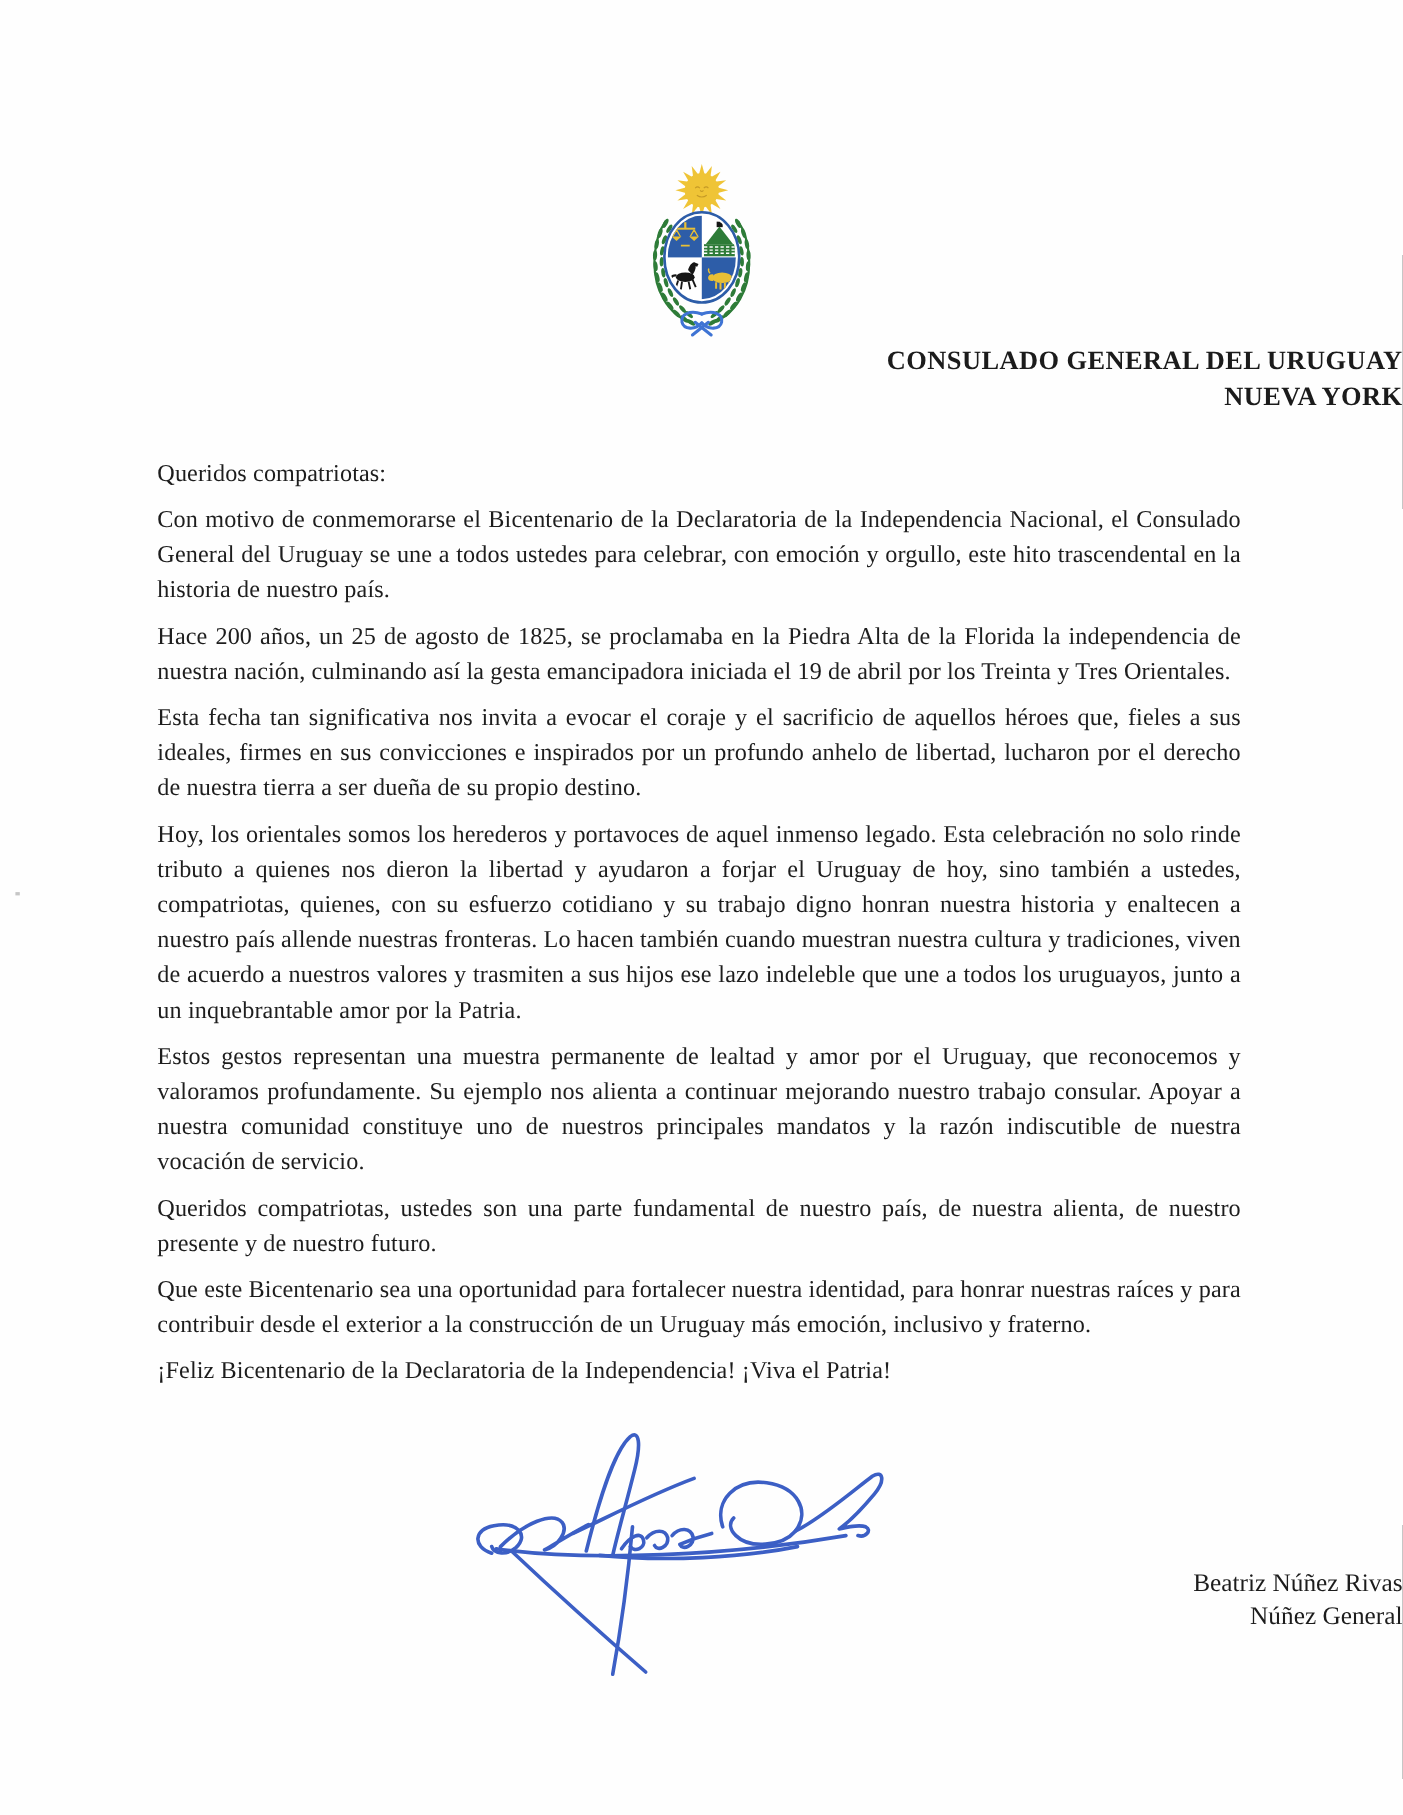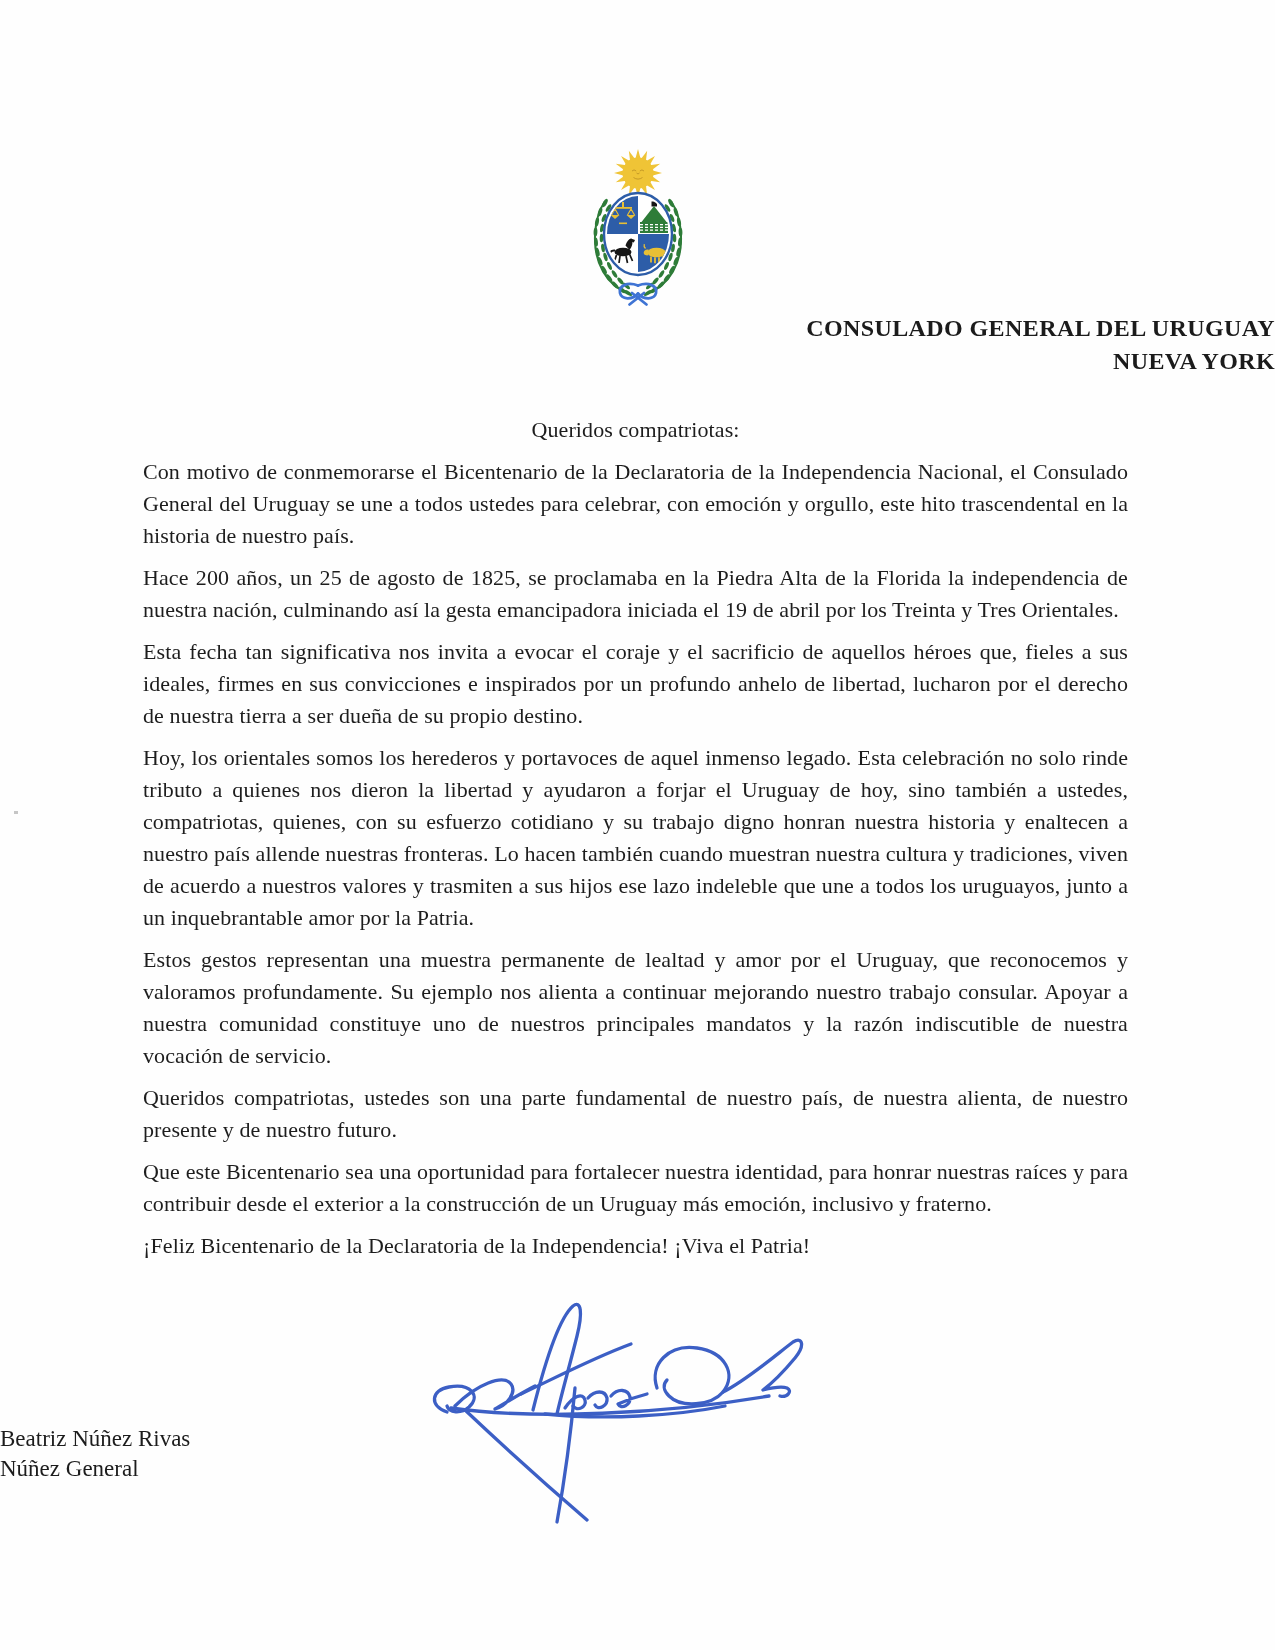--- a/index.html
+++ b/index.html
@@ -26,7 +26,7 @@
     letter-spacing:0.1px;
   }
   .body-text p{margin:0 0 10px 0;}
-  .body-text p.salutation{text-align:center;}
+  .body-text p.salutation{text-align:left;}
   
   .signature-svg{position:absolute;left:425px;top:1292px;width:395px;height:235px;z-index:3;}
   .signer{

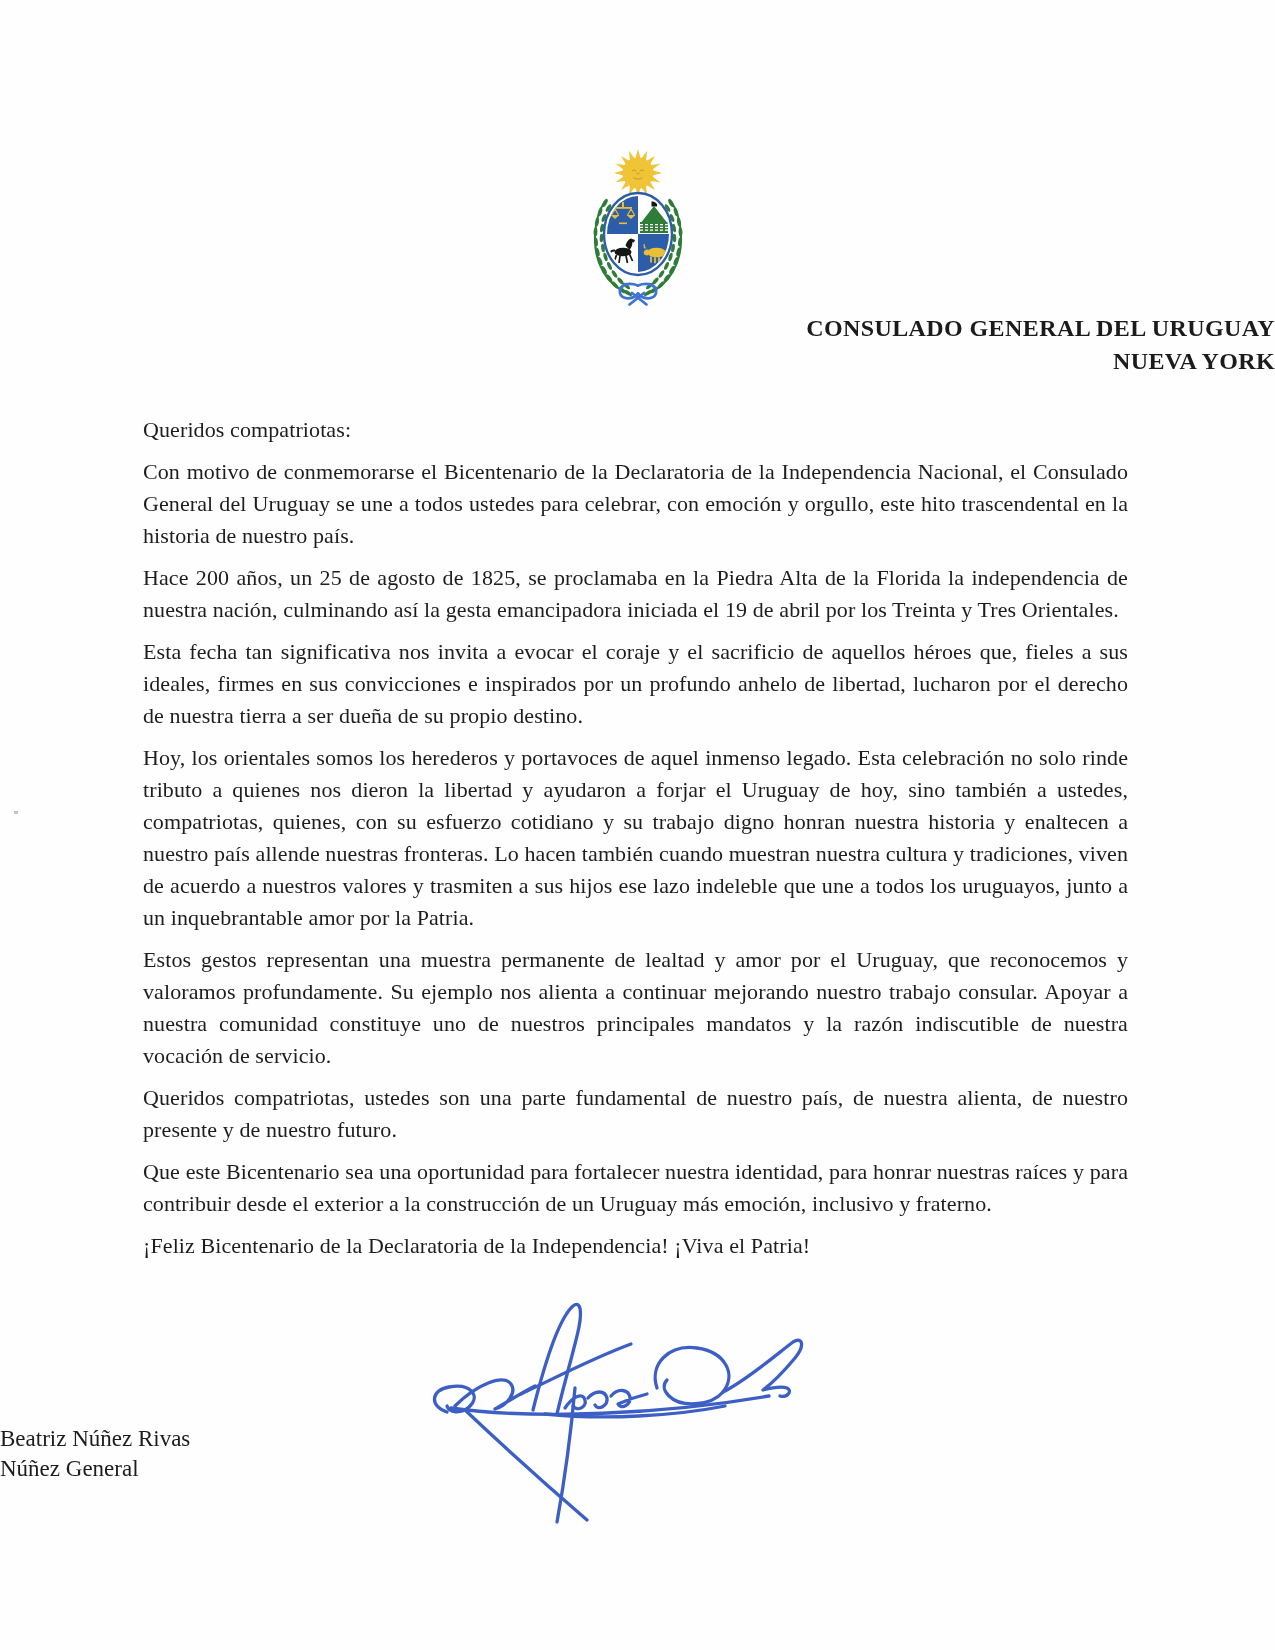--- a/index.html
+++ b/index.html
@@ -31,7 +31,7 @@
   .signature-svg{position:absolute;left:425px;top:1292px;width:395px;height:235px;z-index:3;}
   .signer{
     position:absolute;left:0;top:1424px;width:100%;
-    text-align:left;font-size:23px;line-height:30px;color:#1c1c1c;z-index:2;
+    text-align:right;font-size:23px;line-height:30px;color:#1c1c1c;z-index:2;
   }
   
   .gold-f{fill:var(--sun-gold,#EFC436);}

